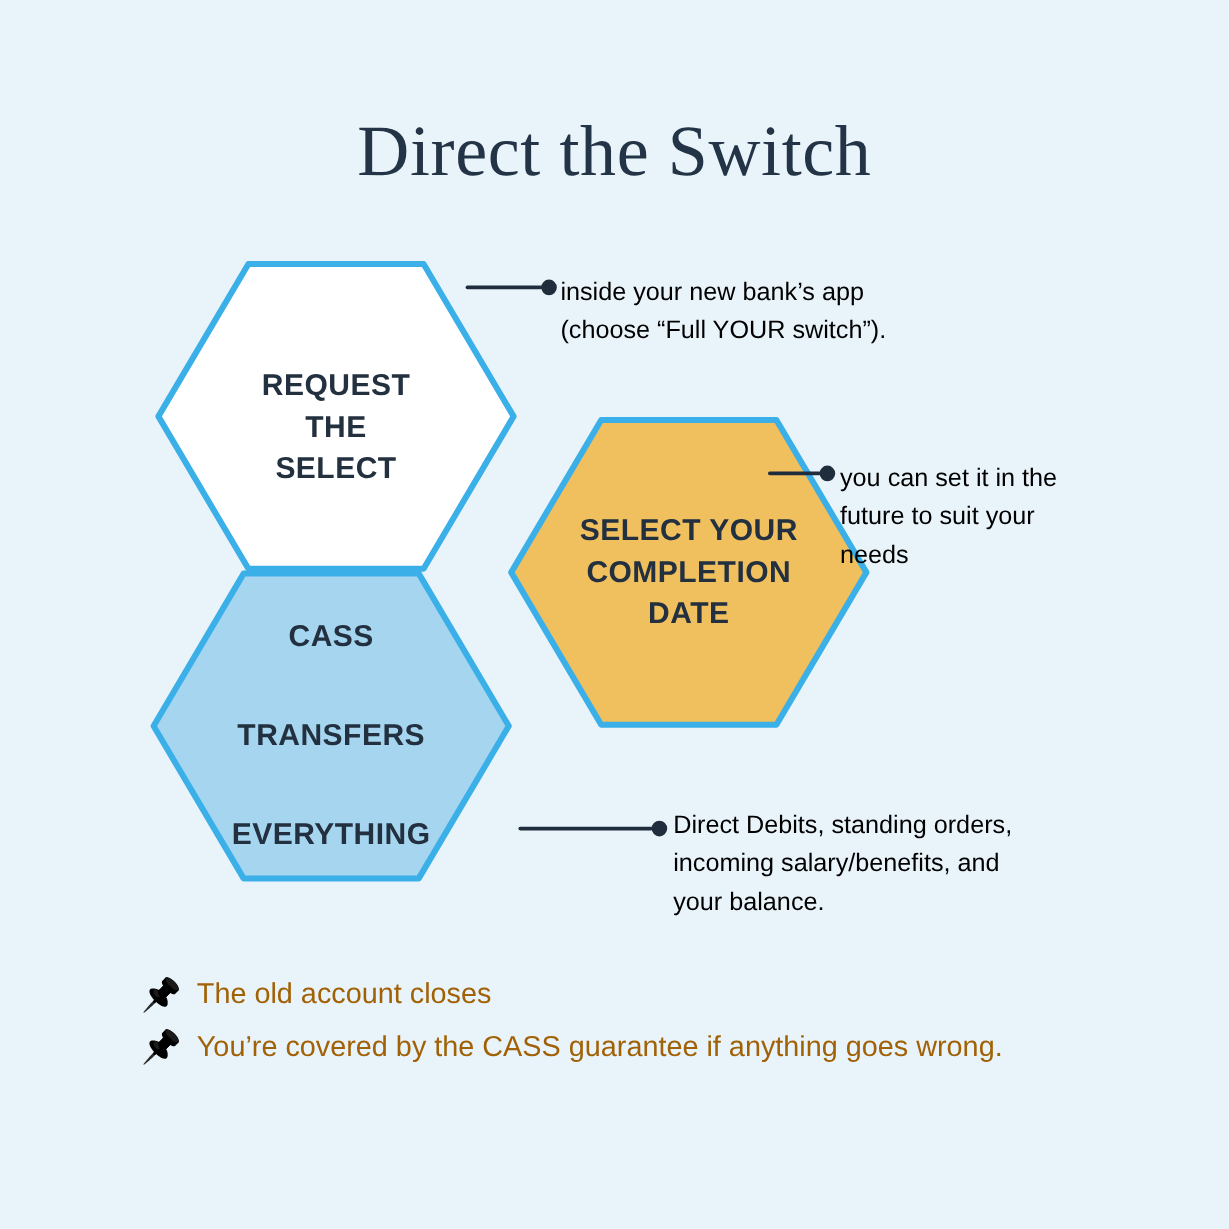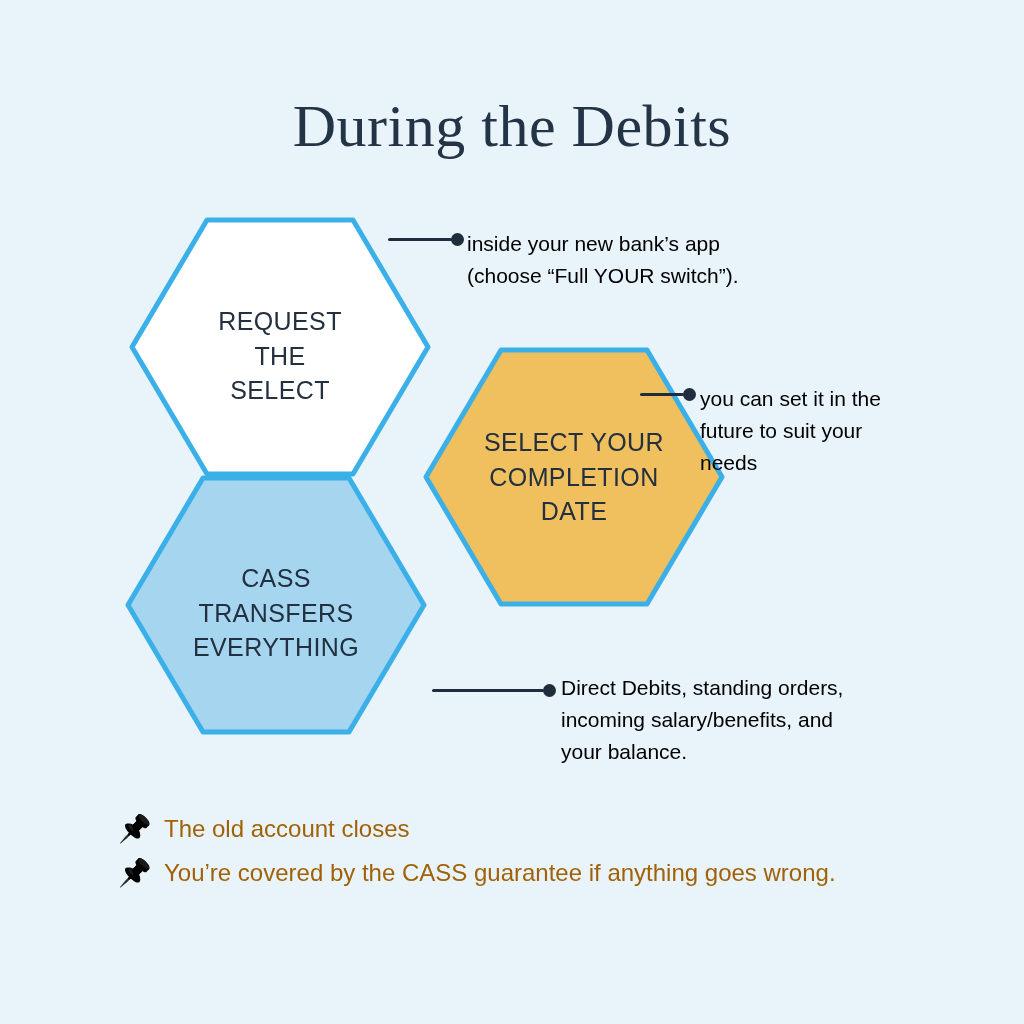--- a/index.html
+++ b/index.html
@@ -157,7 +157,7 @@
 </head>
 <body>
 
-<h1 class="title">During the Debits</h1>
+<h1 class="title">Direct the Switch</h1>
 
 <div class="stage">
 

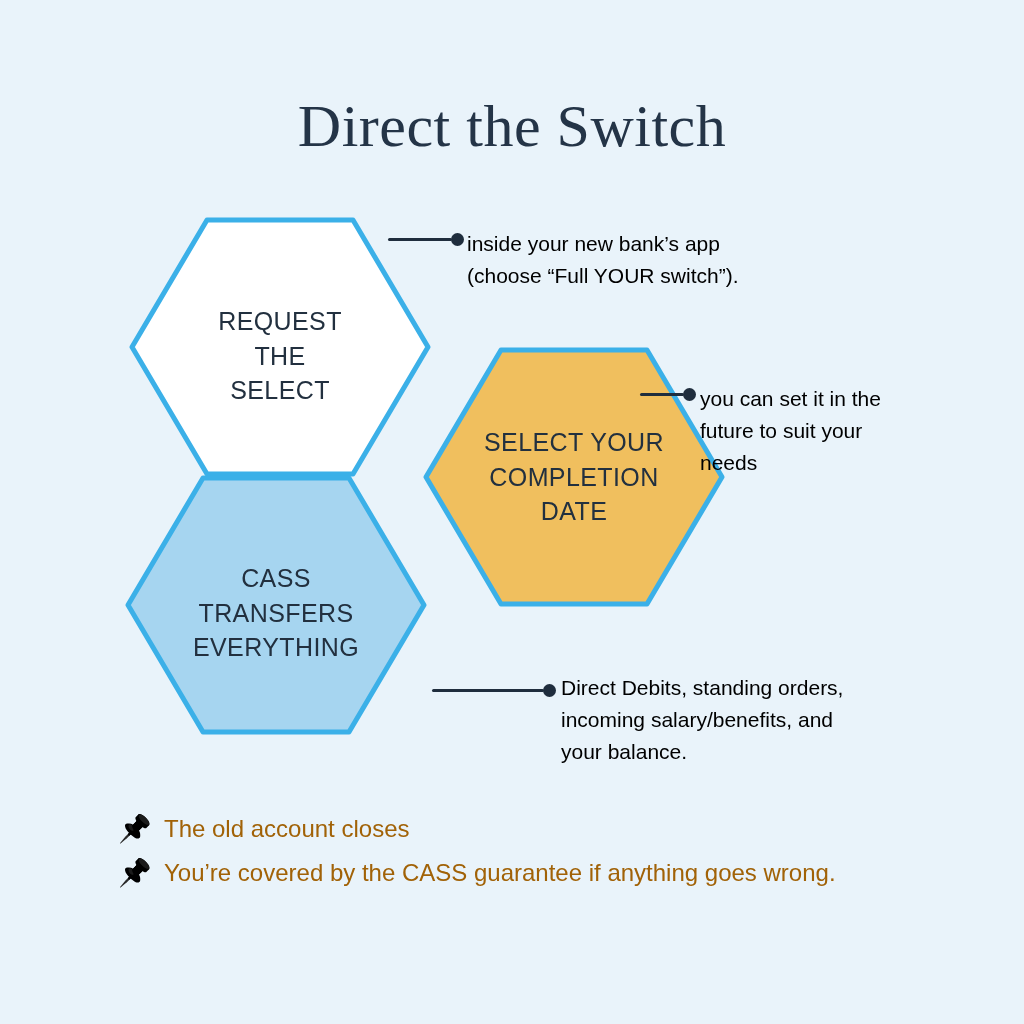--- a/index.html
+++ b/index.html
@@ -59,7 +59,7 @@
     justify-content:center;
     text-align:center;
     font-family:"Liberation Sans", sans-serif;
-    font-weight:normal;
+    font-weight:bold;
     font-size:25px;
     line-height:1.38;
     letter-spacing:0.4px;

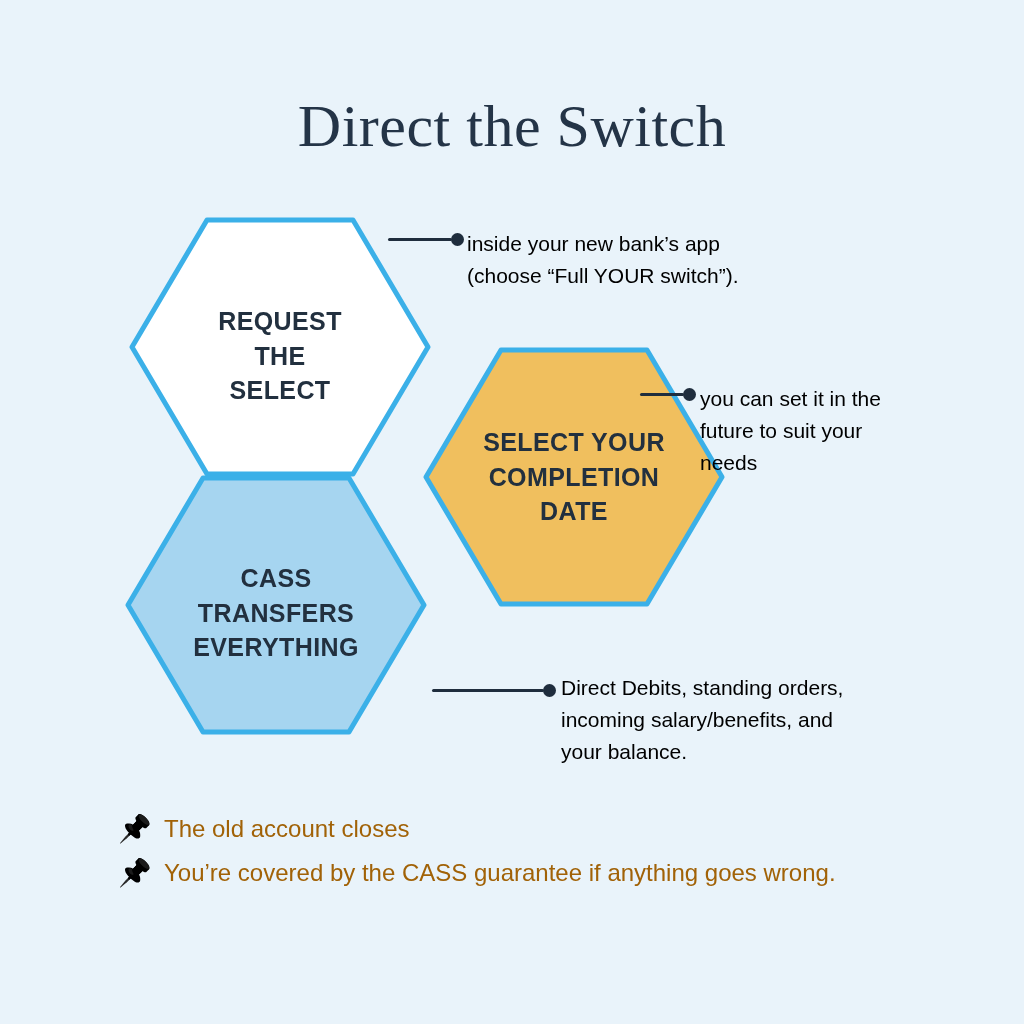--- a/index.html
+++ b/index.html
@@ -77,7 +77,7 @@
 
   
   #hex-cass { left:122px; top:472px; width:308px; height:266px; }
-  #hex-cass .hex-label { transform:translateY(8px); }
+  #hex-cass .hex-label { transform:translateY(8px);gap:48px; }
 
   
   .callout {

